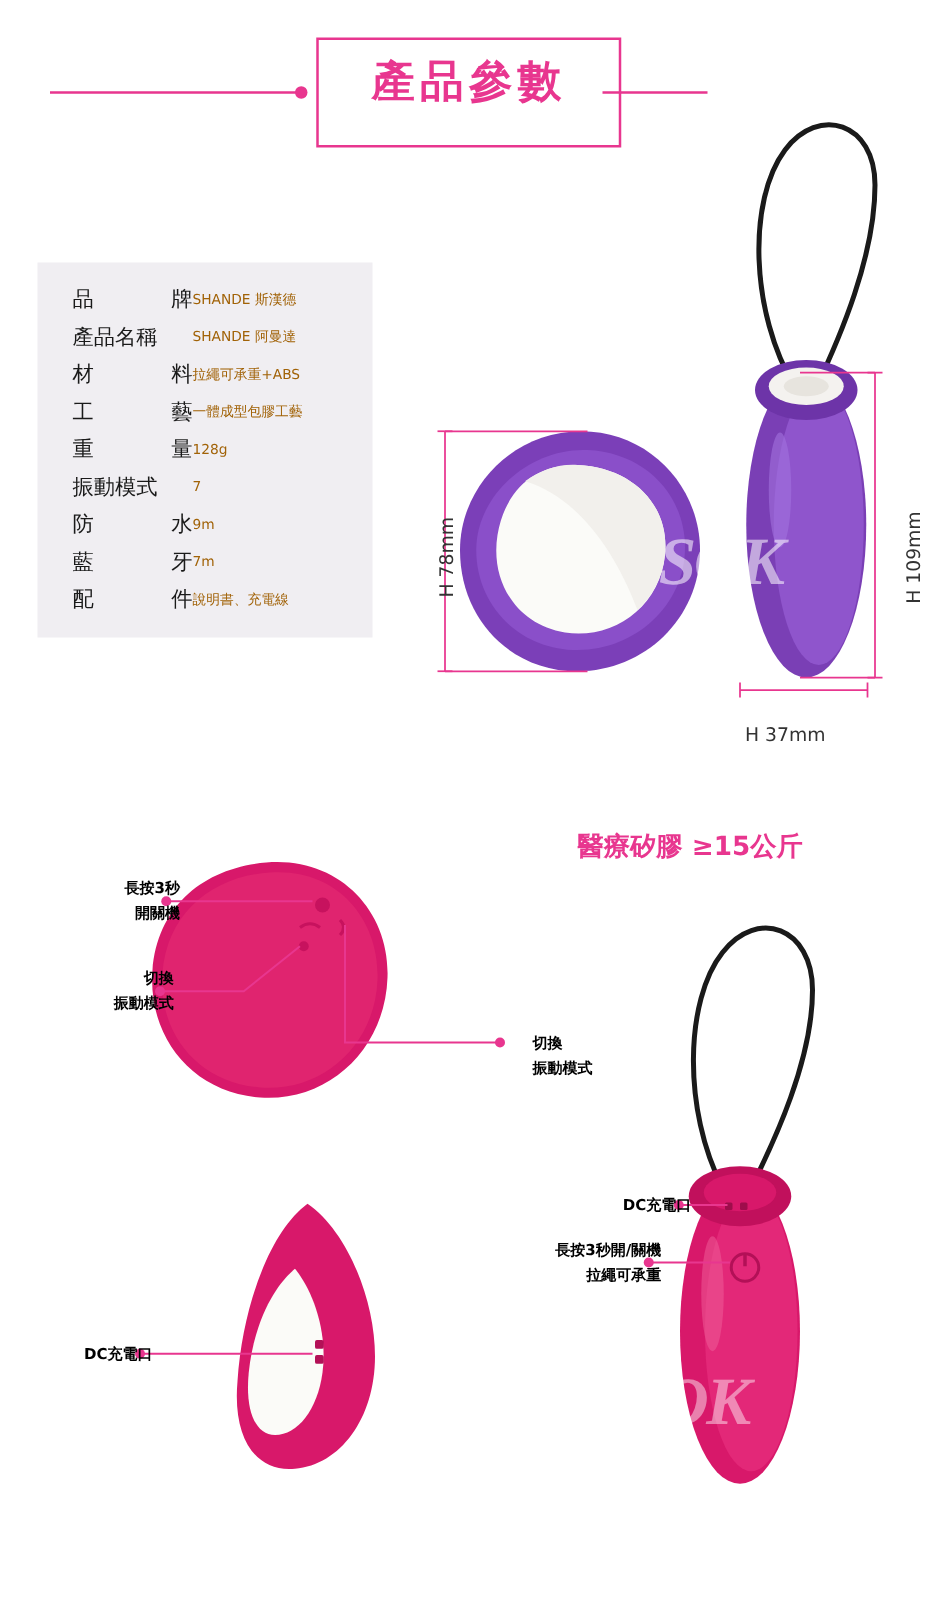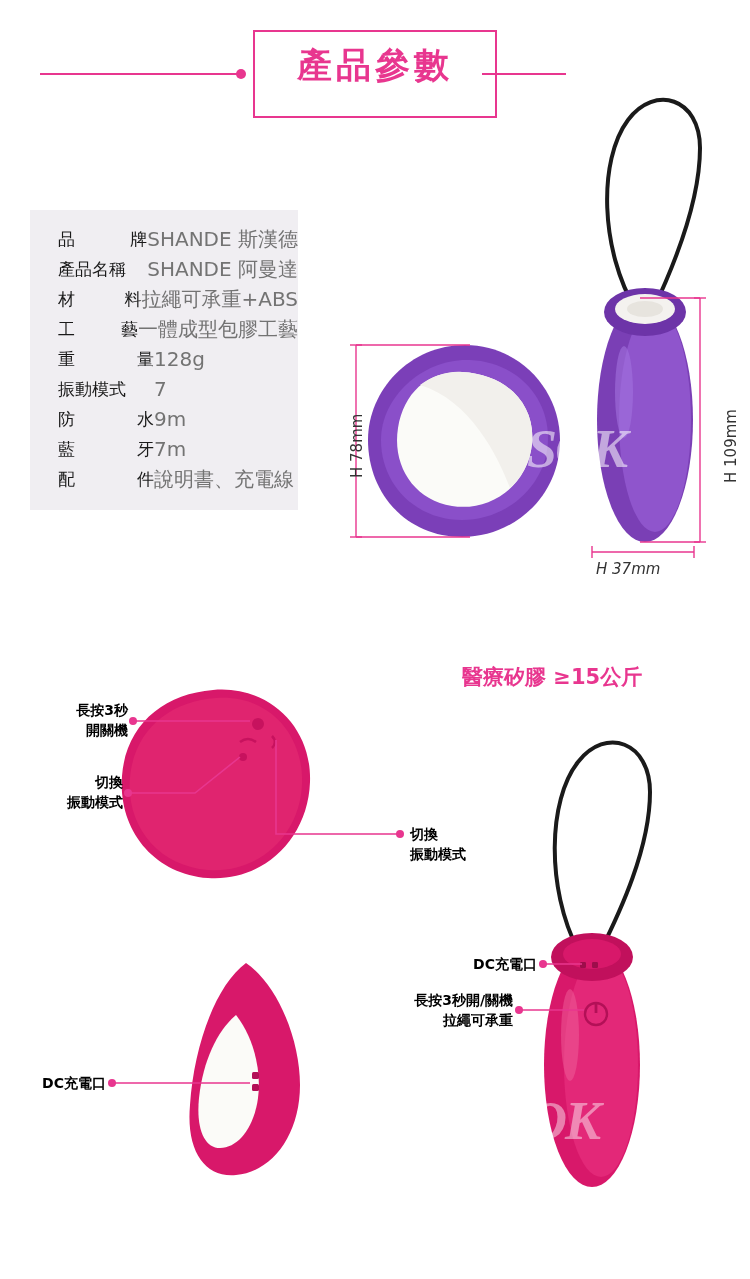--- a/index.html
+++ b/index.html
@@ -90,8 +90,8 @@
   .spec-key span { display: inline-block; }
   .spec-val {
     font-family: "DejaVu Sans", sans-serif;
-    font-size: 20px;
-    color: #737373;
+    font-size: 11px;
+    color: #a16207;
     white-space: nowrap;
   }
 

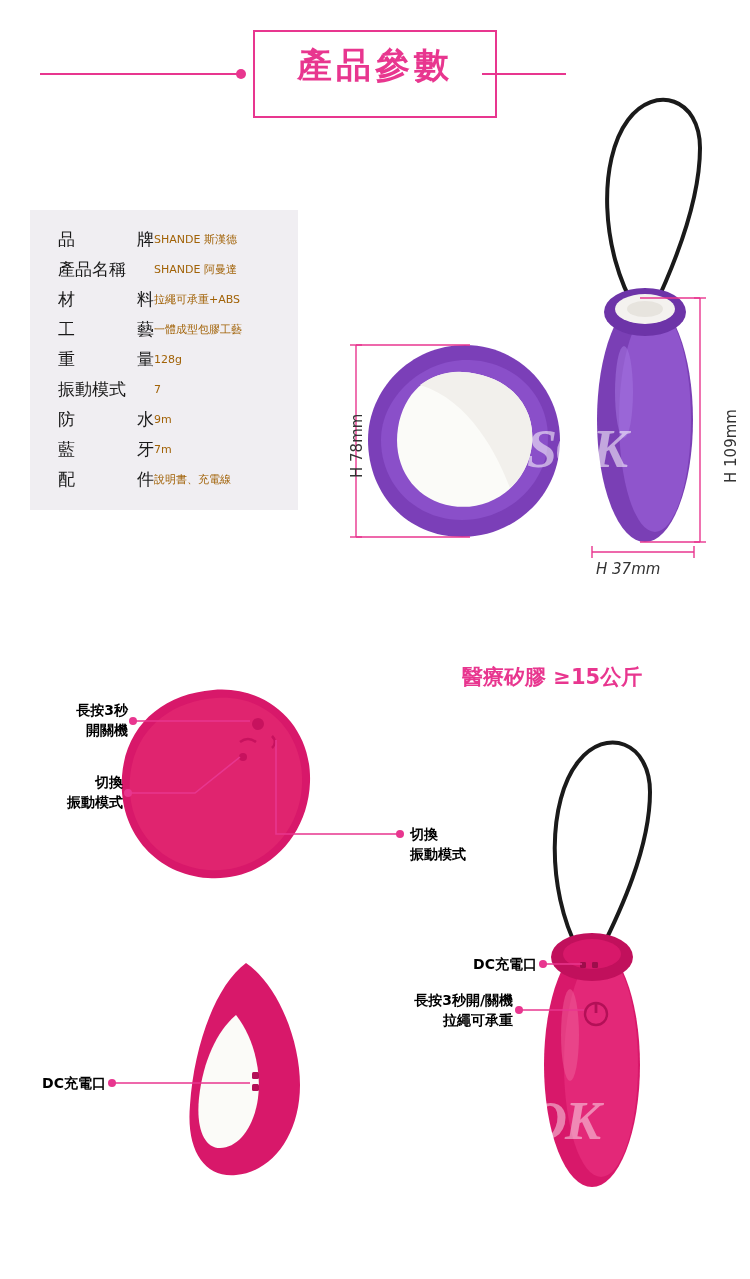--- a/index.html
+++ b/index.html
@@ -363,7 +363,7 @@
 
 <div class="dim-label vert" style="left:722px; top:483px;">H 109mm</div>
 
-<div class="dim-label" style="left:596px; top:560px;font-style:italic;">H 37mm</div>
+<div class="dim-label" style="left:596px; top:579px;">H 37mm</div>
 
 <div id="load-note">醫療矽膠 ≥15公斤</div>
 

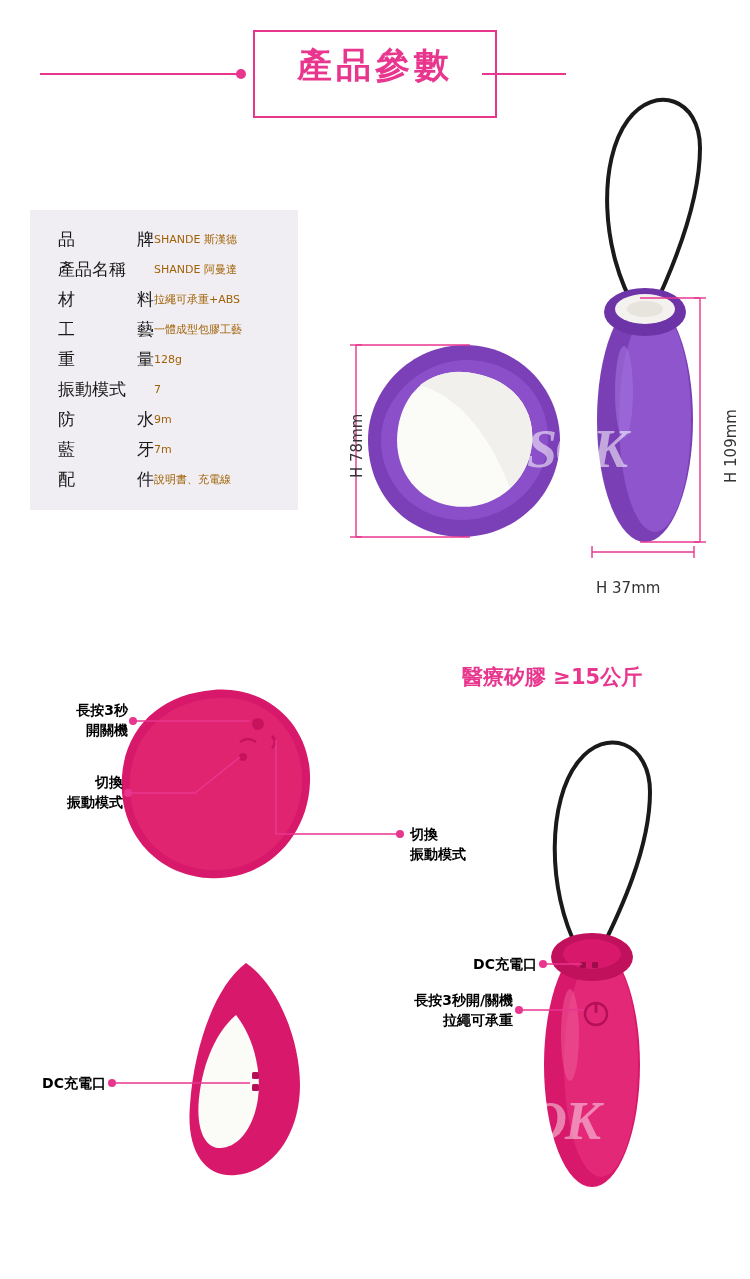--- a/index.html
+++ b/index.html
@@ -110,11 +110,12 @@
   .callout {
     position: absolute;
     font-family: "DejaVu Sans", sans-serif;
-    font-size: 14px;
+    font-size: 12px;
     font-weight: bold;
     color: #000;
     line-height: 20px;
     white-space: nowrap;
+    padding-left: 16px;
   }
   .callout.r { text-align: right; }
   .callout.l { text-align: left; }

